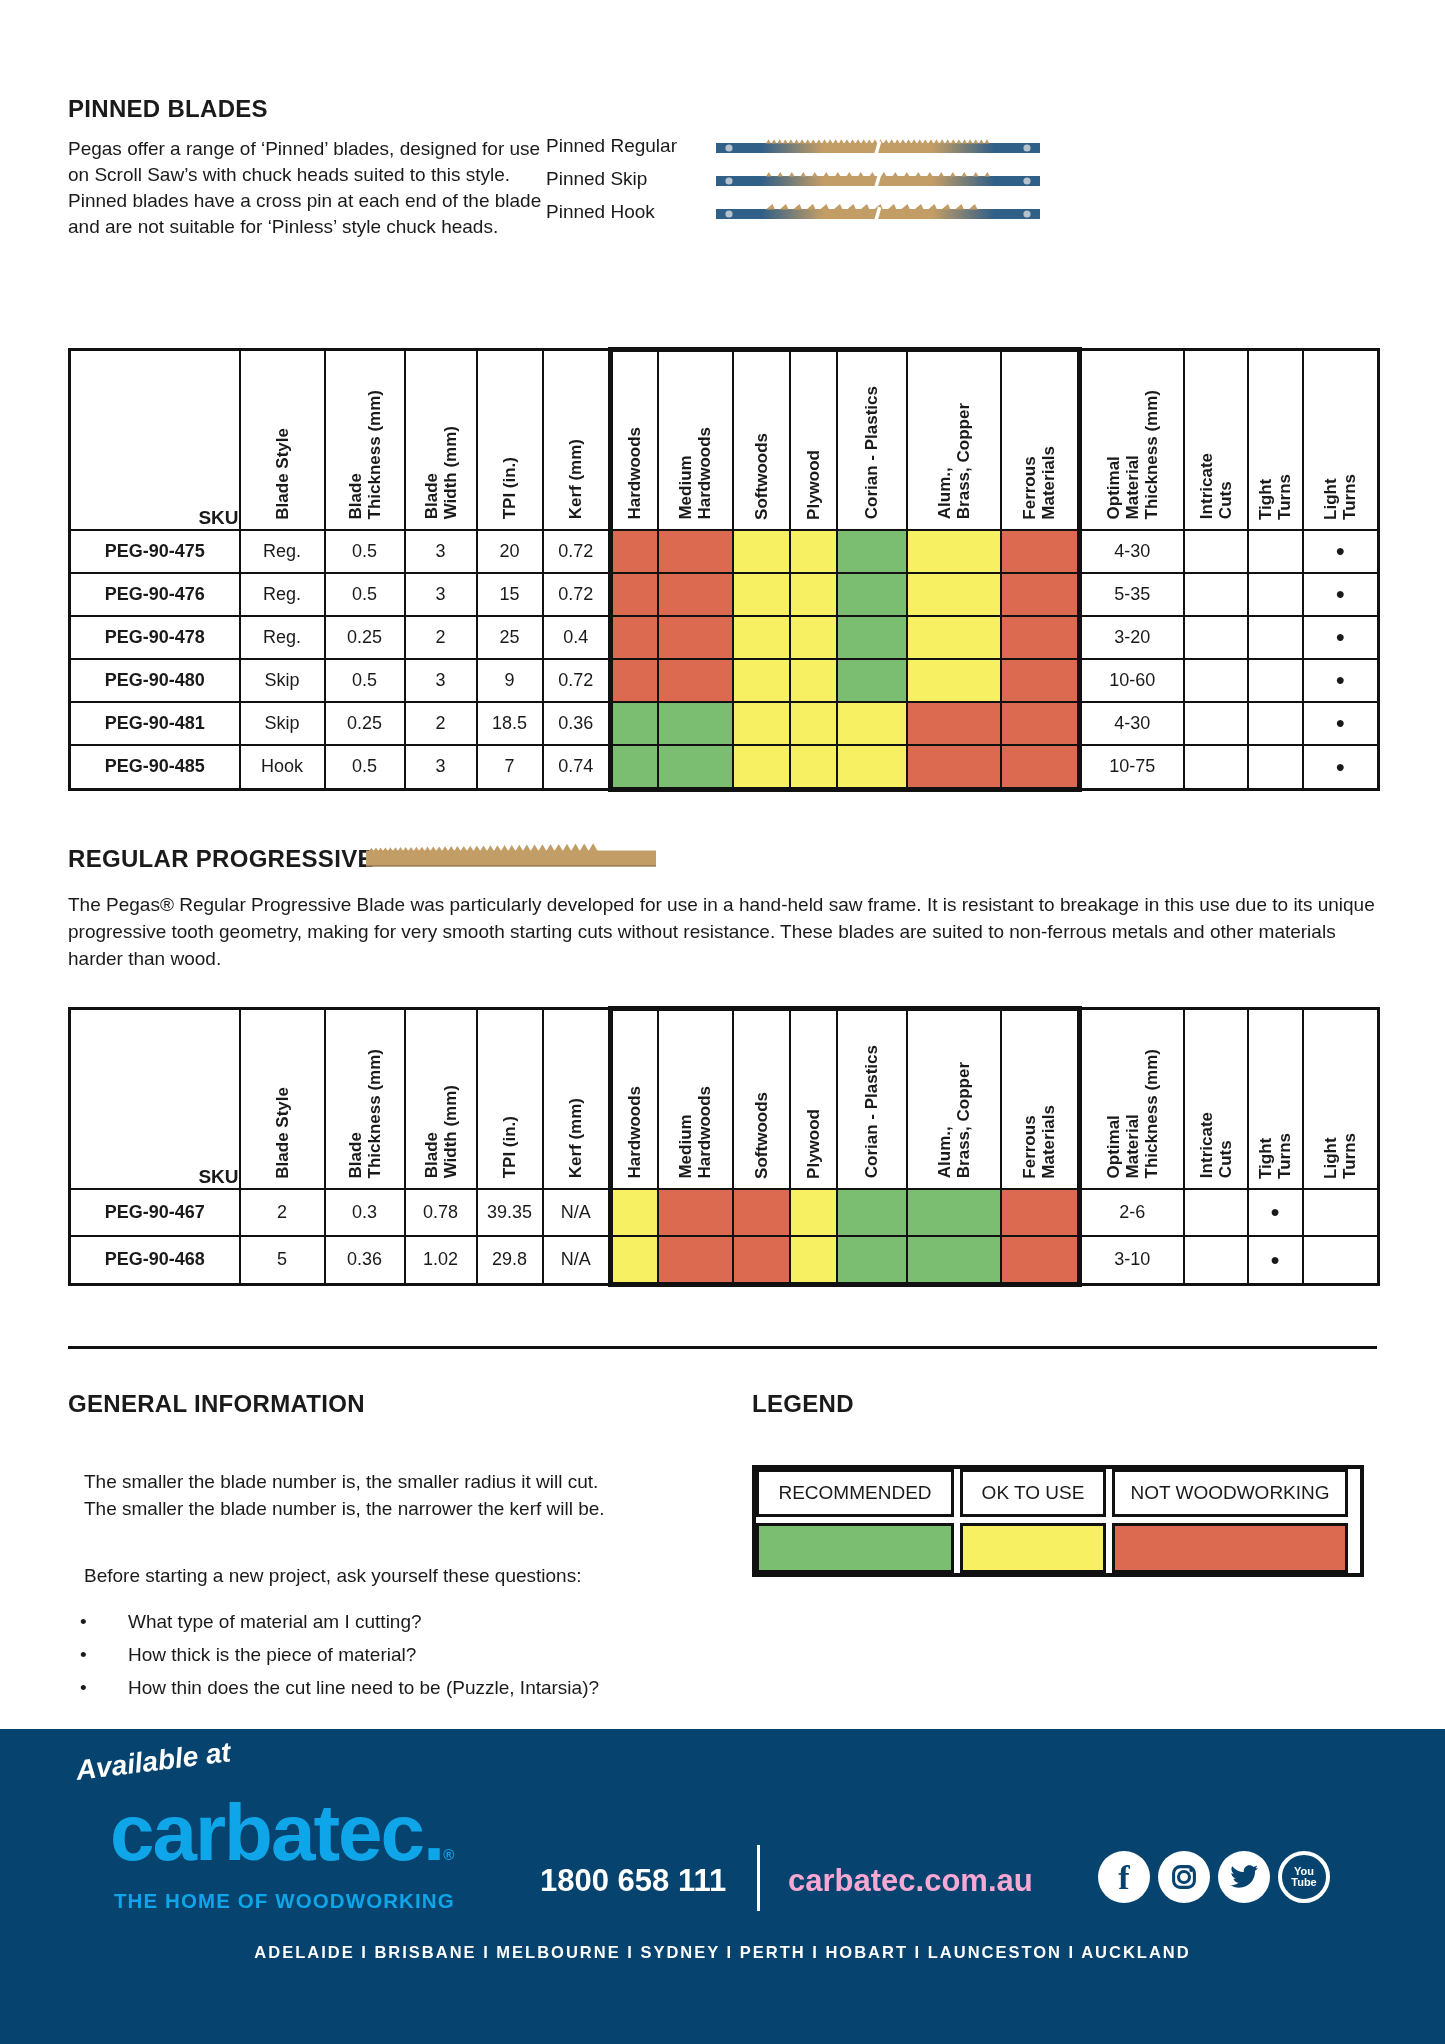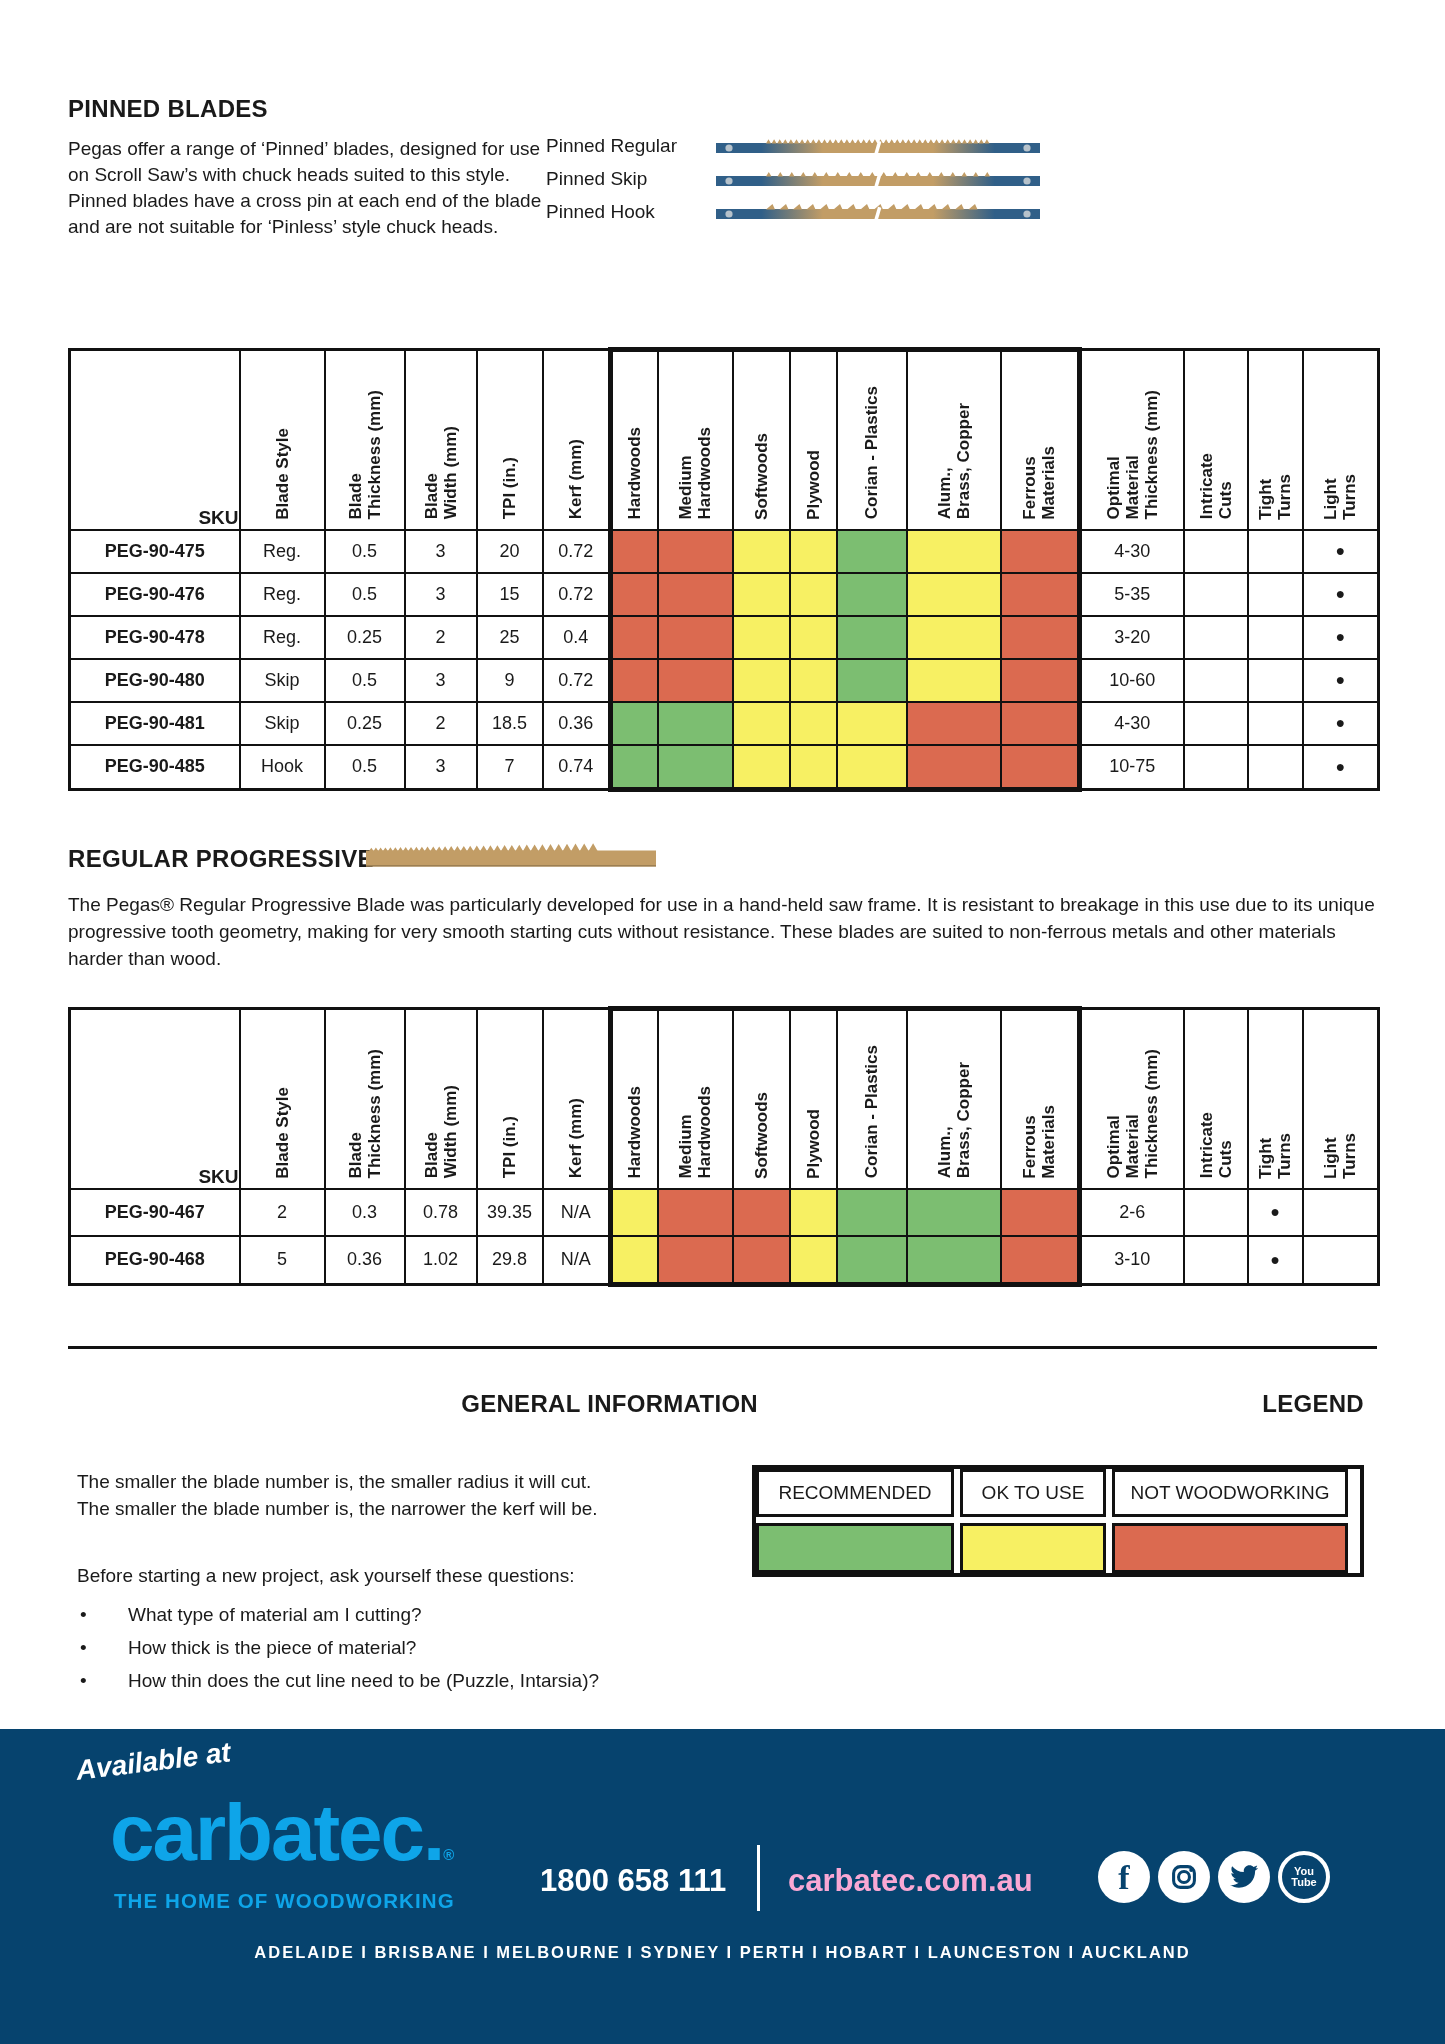--- a/index.html
+++ b/index.html
@@ -9,7 +9,7 @@
 
   
   h1,h2 {margin:0; font-weight:bold; letter-spacing:.3px;}
-  .sec-title {font-size:24px;text-align:right;}
+  .sec-title {font-size:24px;}
 
   
   .pinned-title {position:absolute; left:68px; top:95px;}

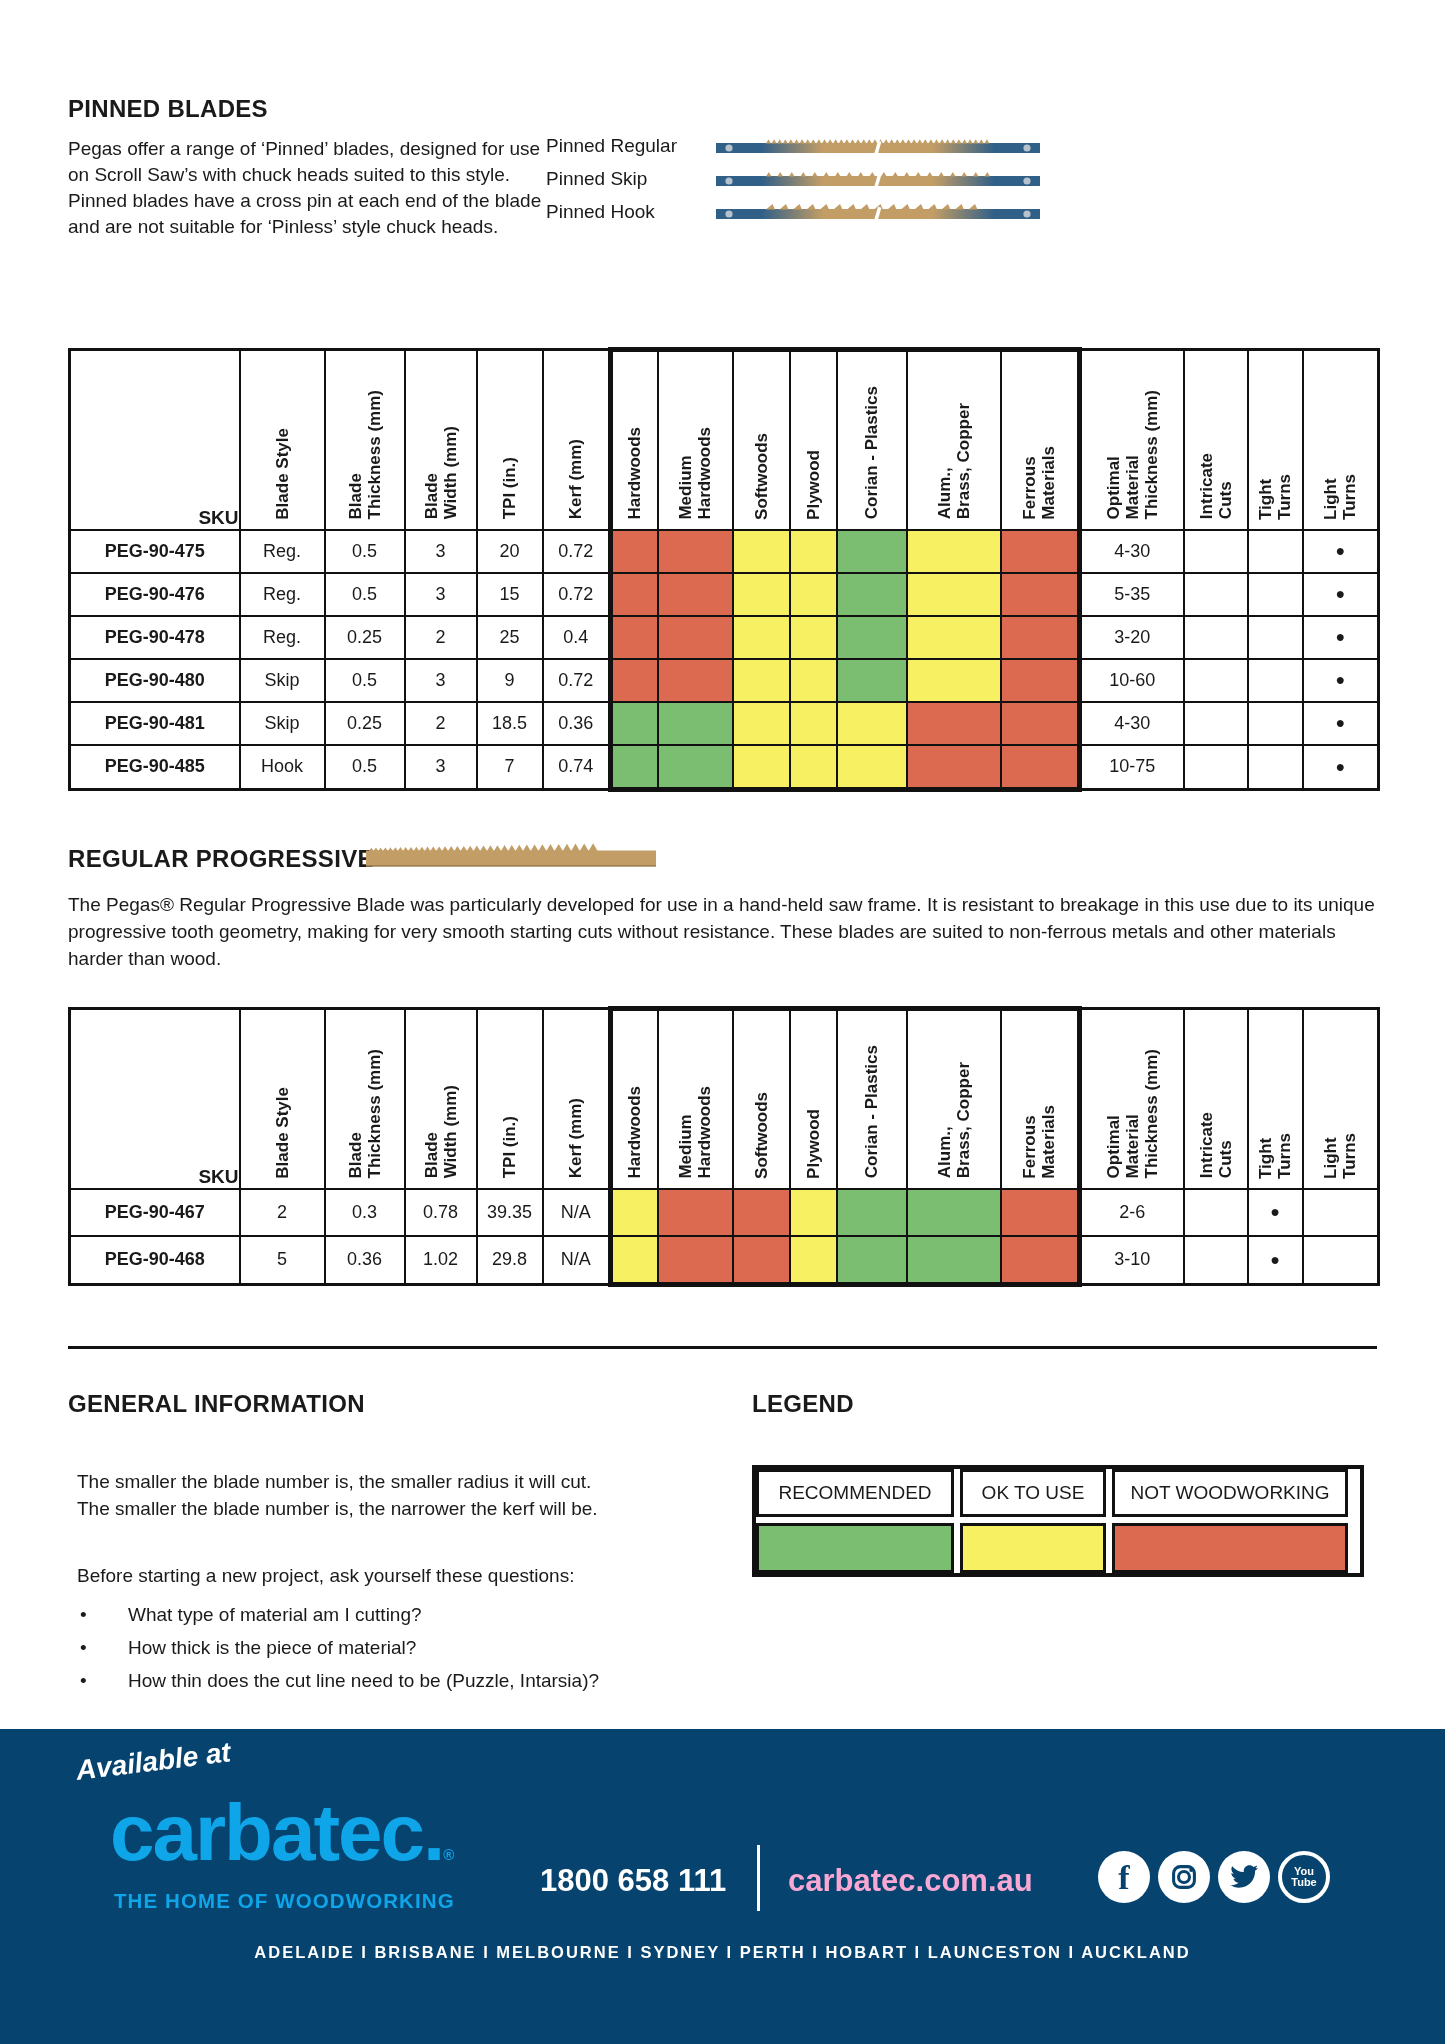--- a/index.html
+++ b/index.html
@@ -50,7 +50,7 @@
 
   
   .gi {position:absolute; left:68px; top:1390px; width:690px;}
-  .gi p {margin:9px; font-size:19px; line-height:27px;}
+  .gi p {margin:16px; font-size:19px; line-height:27px;}
   .gi .p1 {margin-top:50px;}
   .gi .prompt {margin-top:40px;}
   .gi ul {list-style:none; margin:6px 0 0; padding:0;}

